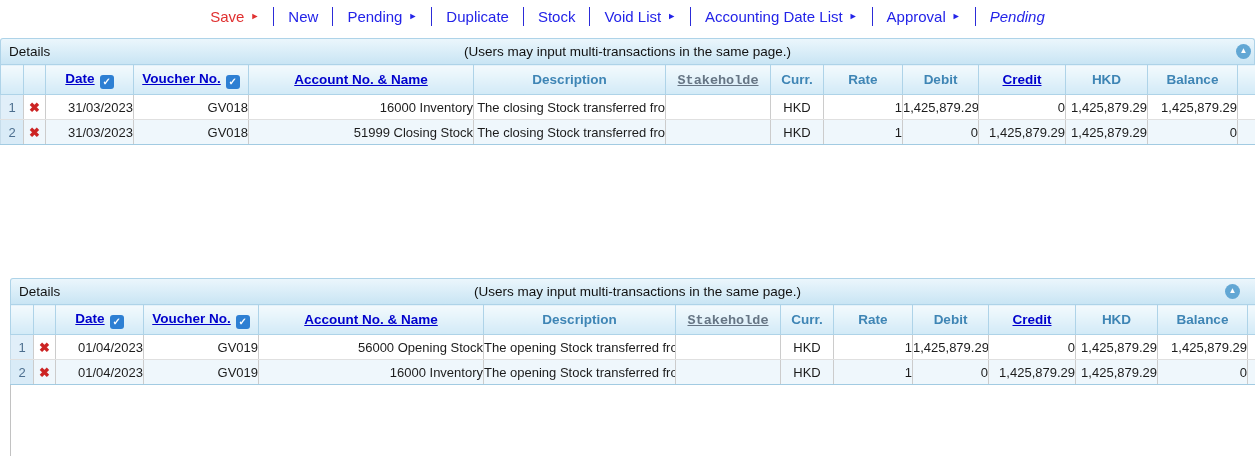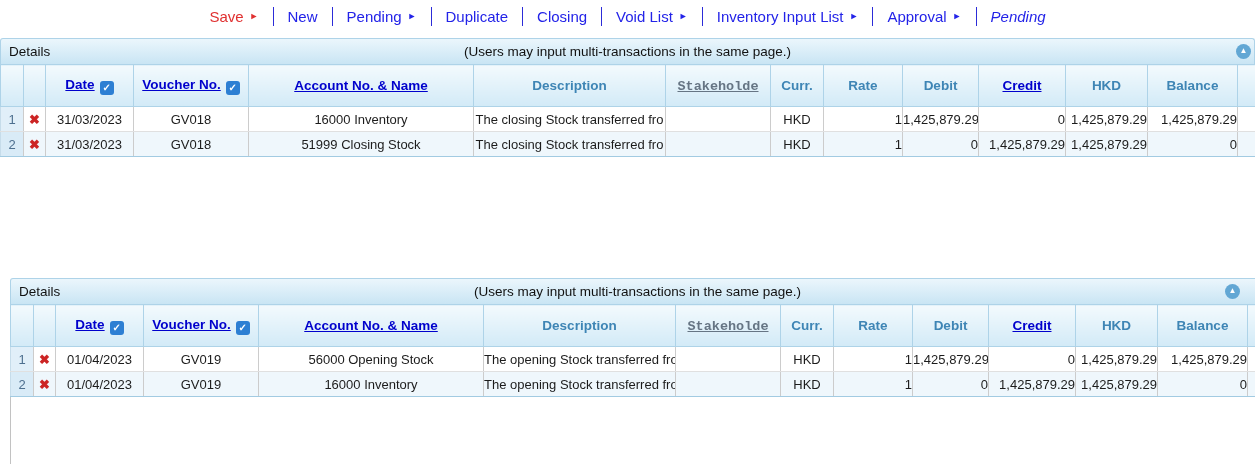--- a/index.html
+++ b/index.html
@@ -100,7 +100,7 @@
     <span>Duplicate</span>
   </span>
   <span class="tb-item">
-    <span>Closing</span>
+    <span>Stock</span>
   </span>
   <span class="tb-item">
     <span>Void List</span>

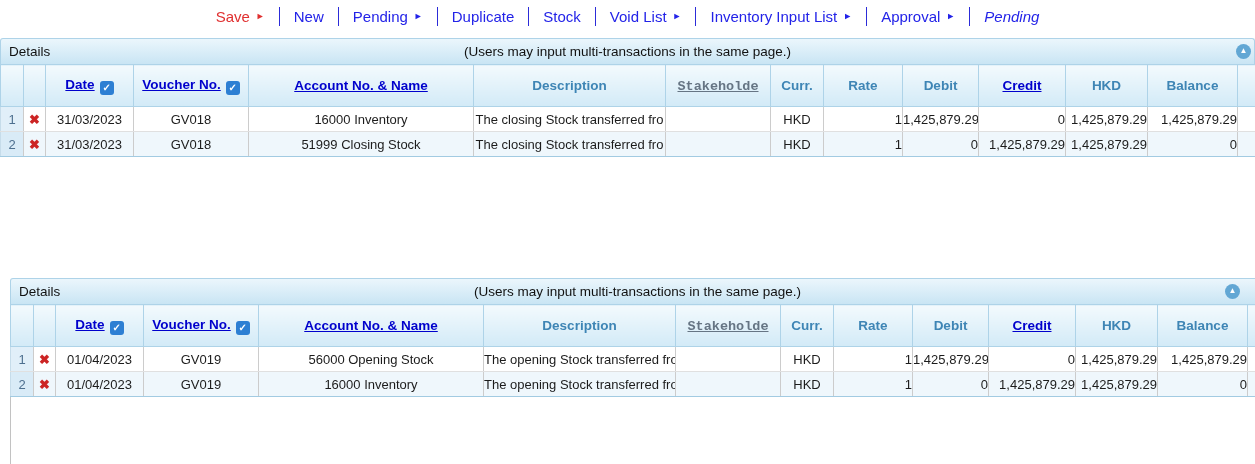--- a/index.html
+++ b/index.html
@@ -107,7 +107,7 @@
     <span class="tb-arrow">►</span>
   </span>
   <span class="tb-item">
-    <span>Inventory Input List</span>
+    <span>Accounting Date List</span>
     <span class="tb-arrow">►</span>
   </span>
   <span class="tb-item">

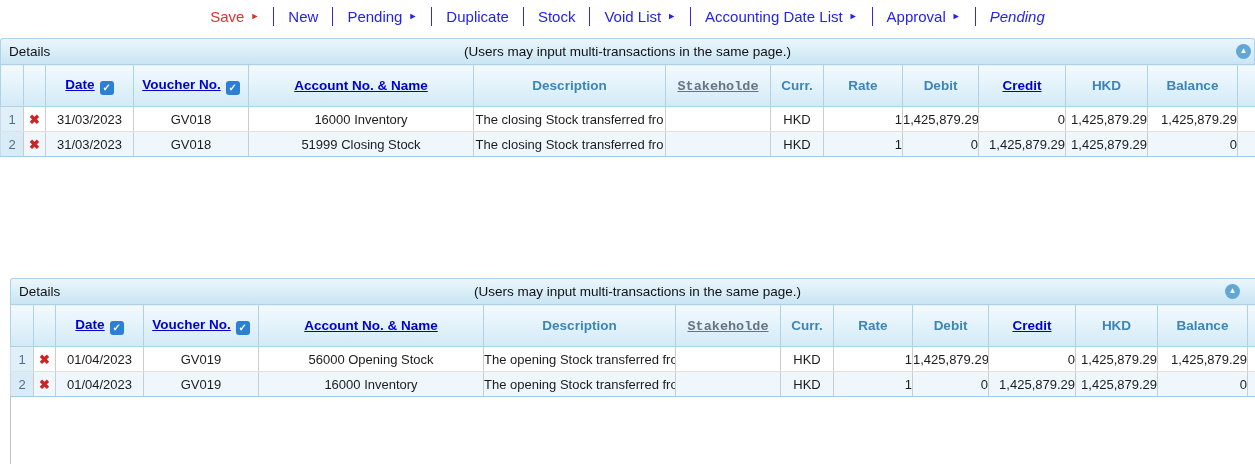--- a/index.html
+++ b/index.html
@@ -46,7 +46,7 @@
   .grid th, .grid td { padding:0; overflow:hidden; white-space:nowrap; box-sizing:border-box; }
 
   .grid thead th {
-    height:42px; font-size:13.5px; font-weight:bold; color:#3e85b5; text-align:center;
+    height:30px; font-size:13.5px; font-weight:bold; color:#3e85b5; text-align:center;
     background:linear-gradient(#f3fafd,#d2eaf7);
     border-top:1px solid #aed3e8; border-right:1px solid #aed3e8; border-bottom:1px solid #aed3e8;
   }

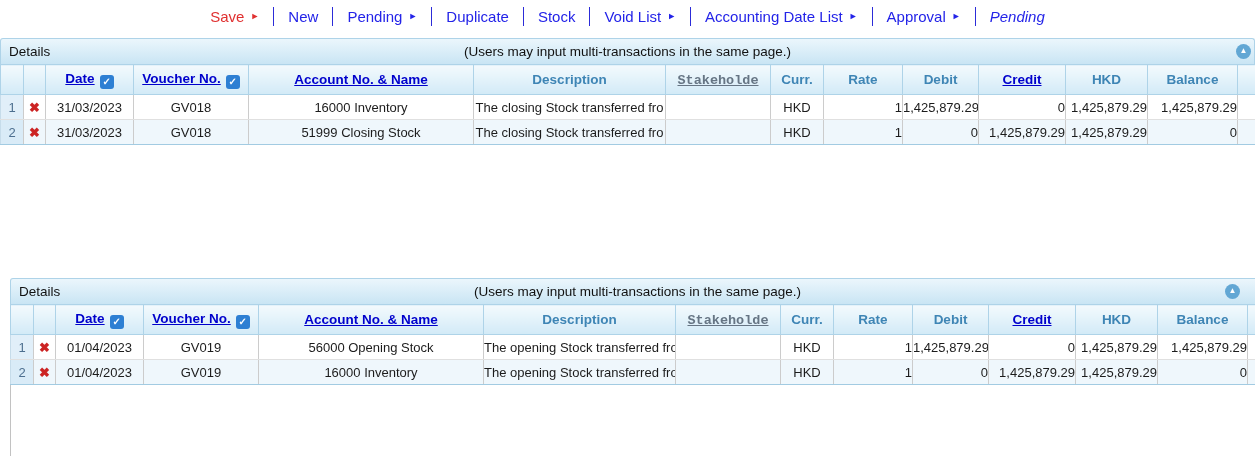--- a/index.html
+++ b/index.html
@@ -75,7 +75,7 @@
   .c-del { text-align:center; }
   .del { color:#cc2424; font-weight:bold; font-size:13px; cursor:pointer; }
 
-  .cell-left   { text-align:center; padding:0 4px 0 6px; }
+  .cell-left   { text-align:right; padding:0 4px 0 6px; }
   .cell-center { text-align:center; }
   .cell-right  { text-align:right; padding:0 2px; font-size:12.5px; }
 

